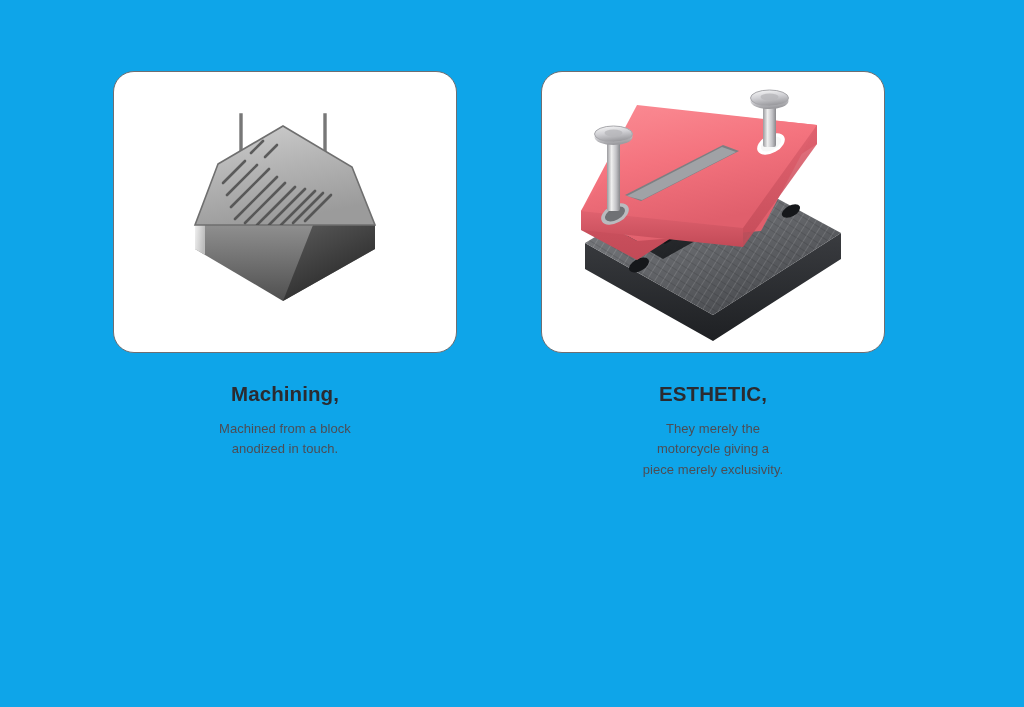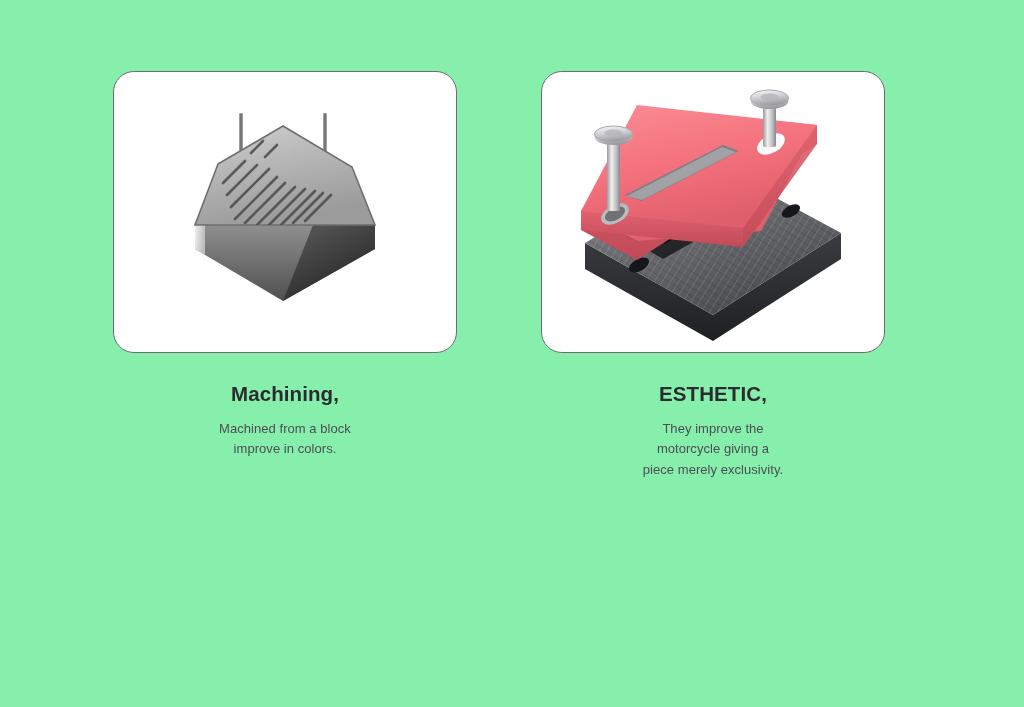--- a/index.html
+++ b/index.html
@@ -13,7 +13,7 @@
   .page {
     position:relative;
     width:1024px; height:707px;
-    background:#86efac;
+    background:#0ea5e9;
   }
 
   

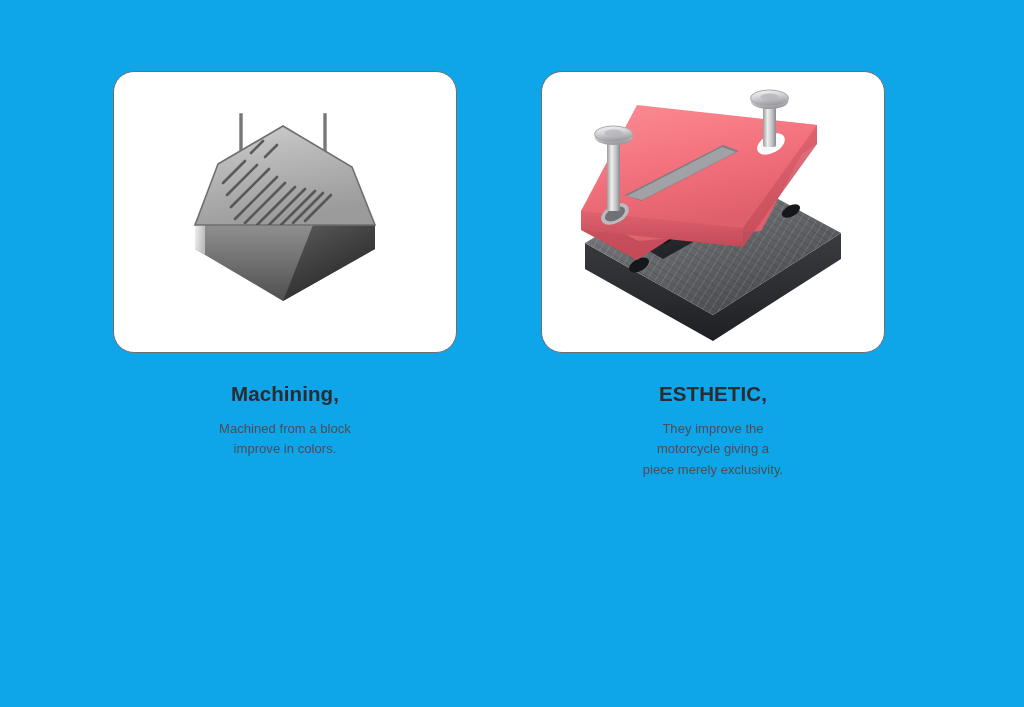--- a/index.html
+++ b/index.html
@@ -241,7 +241,7 @@
     <div class="textblock">
       <div class="feature-title">ESTHETIC,</div>
       <div class="feature-desc">
-        <span class="ln">They improve the</span>
+        <span class="ln">They merely the</span>
         <span class="ln">motorcycle giving a</span>
         <span class="ln">piece merely exclusivity.</span>
       </div>

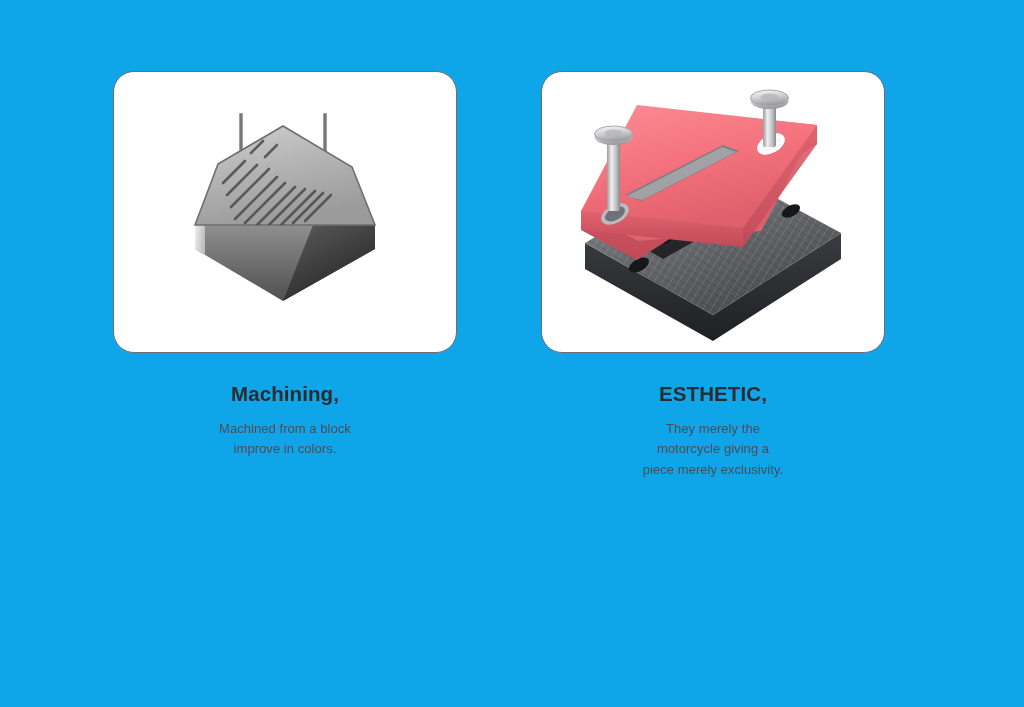--- a/index.html
+++ b/index.html
@@ -138,7 +138,7 @@
       <div class="feature-title">Machining,</div>
       <div class="feature-desc">
         <span class="ln">Machined from a block</span>
-        <span class="ln">improve in colors.</span>
+        <span class="ln">anodized in touch.</span>
       </div>
     </div>
   </div>

